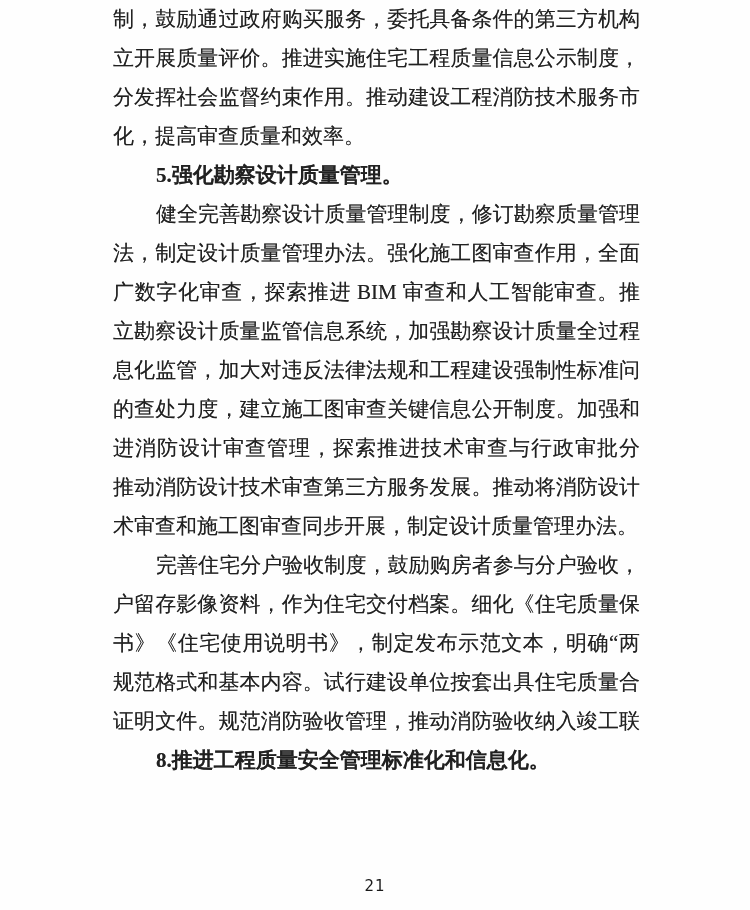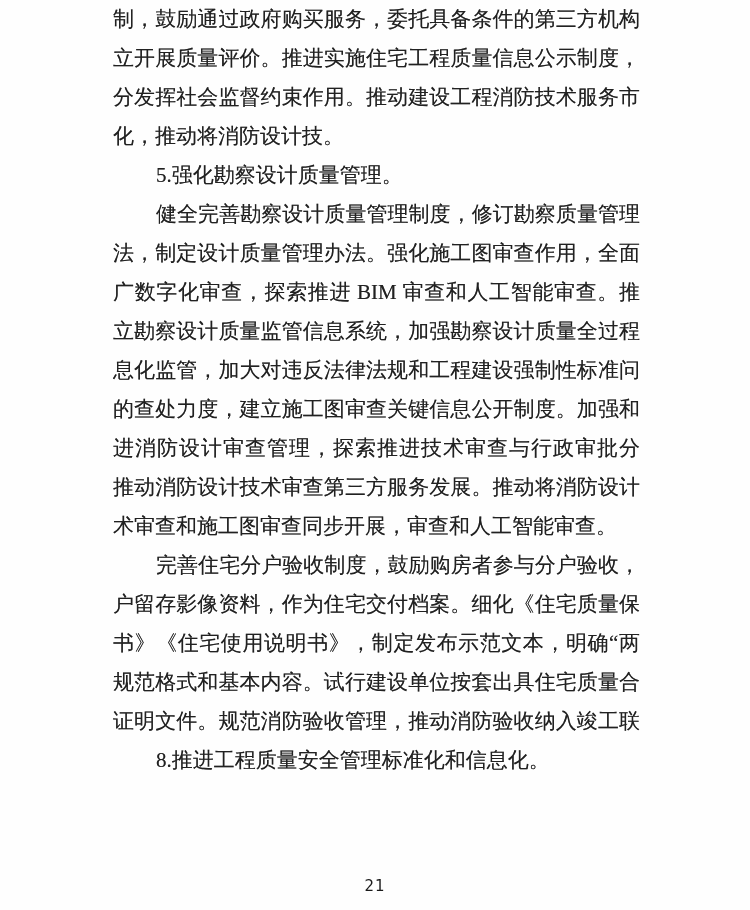--- a/index.html
+++ b/index.html
@@ -62,7 +62,7 @@
       <div class="line">制，鼓励通过政府购买服务，委托具备条件的第三方机构独</div>
       <div class="line">立开展质量评价。推进实施住宅工程质量信息公示制度，充</div>
       <div class="line">分发挥社会监督约束作用。推动建设工程消防技术服务市场</div>
-      <div class="line final">化，推动将消防设计技。</div>
+      <div class="line final">化，提高审查质量和效率。</div>
       <div class="line indent final heading">5.强化勘察设计质量管理。</div>
       <div class="line indent">健全完善勘察设计质量管理制度，修订勘察质量管理办</div>
       <div class="line">法，制定设计质量管理办法。强化施工图审查作用，全面推</div>

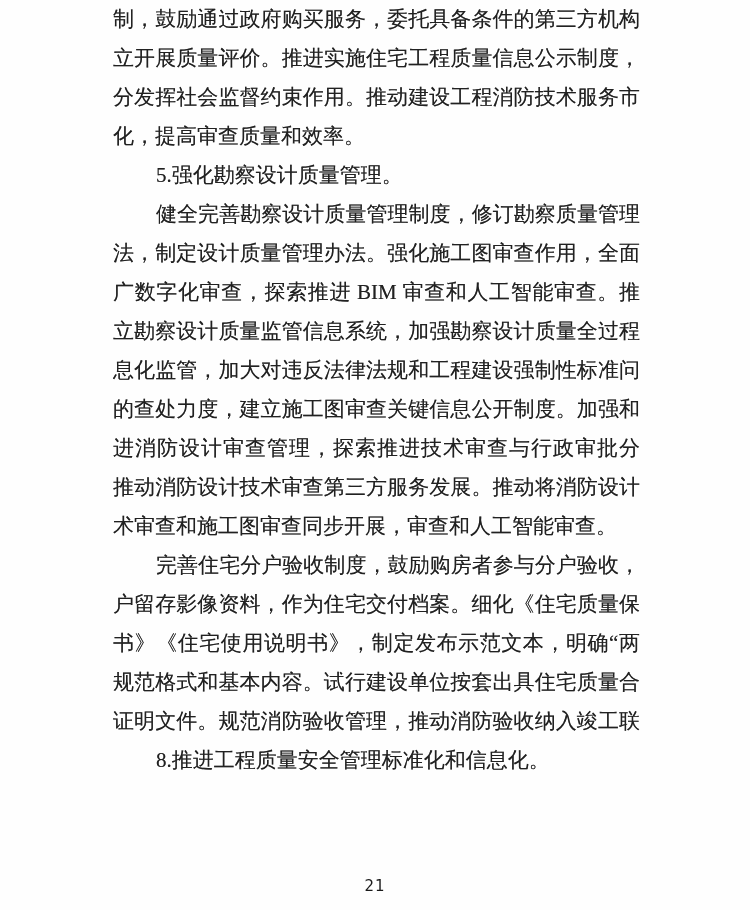--- a/index.html
+++ b/index.html
@@ -41,6 +41,7 @@
   }
   .line.heading {
     text-align-last: left;
+    font-weight: bold;
   }
   .page-number {
     position: absolute;

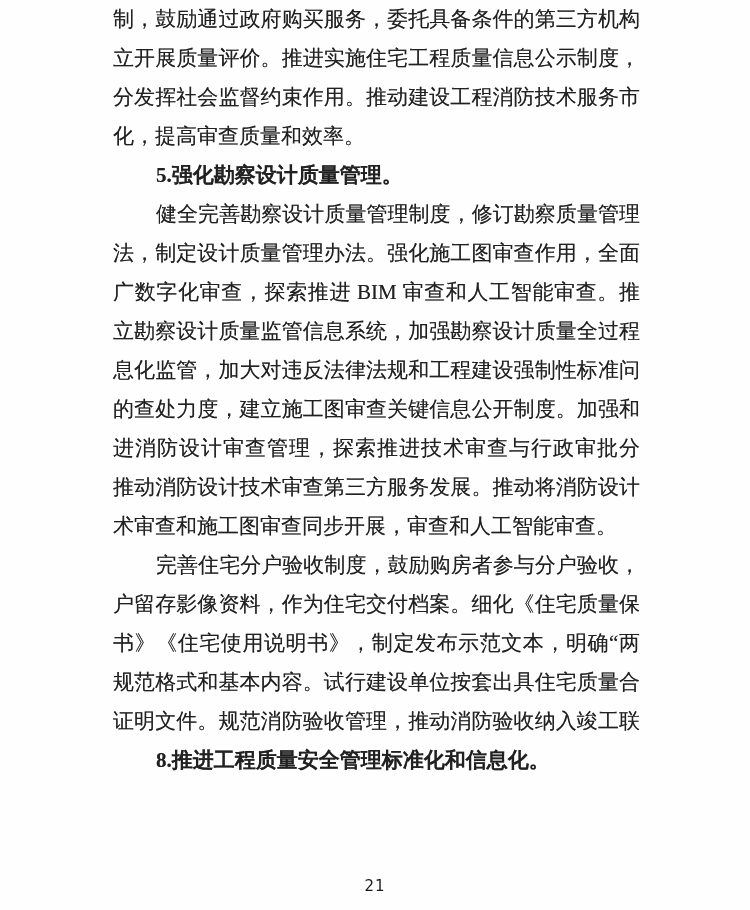--- a/index.html
+++ b/index.html
@@ -73,7 +73,7 @@
       <div class="line">的查处力度，建立施工图审查关键信息公开制度。加强和改</div>
       <div class="line">进消防设计审查管理，探索推进技术审查与行政审批分离，</div>
       <div class="line">推动消防设计技术审查第三方服务发展。推动将消防设计技</div>
-      <div class="line final">术审查和施工图审查同步开展，审查和人工智能审查。</div>
+      <div class="line final">术审查和施工图审查同步开展，制定设计质量管理办法。</div>
       <div class="line indent">完善住宅分户验收制度，鼓励购房者参与分户验收，按</div>
       <div class="line">户留存影像资料，作为住宅交付档案。细化《住宅质量保证</div>
       <div class="line">书》《住宅使用说明书》，制定发布示范文本，明确“两书”</div>

